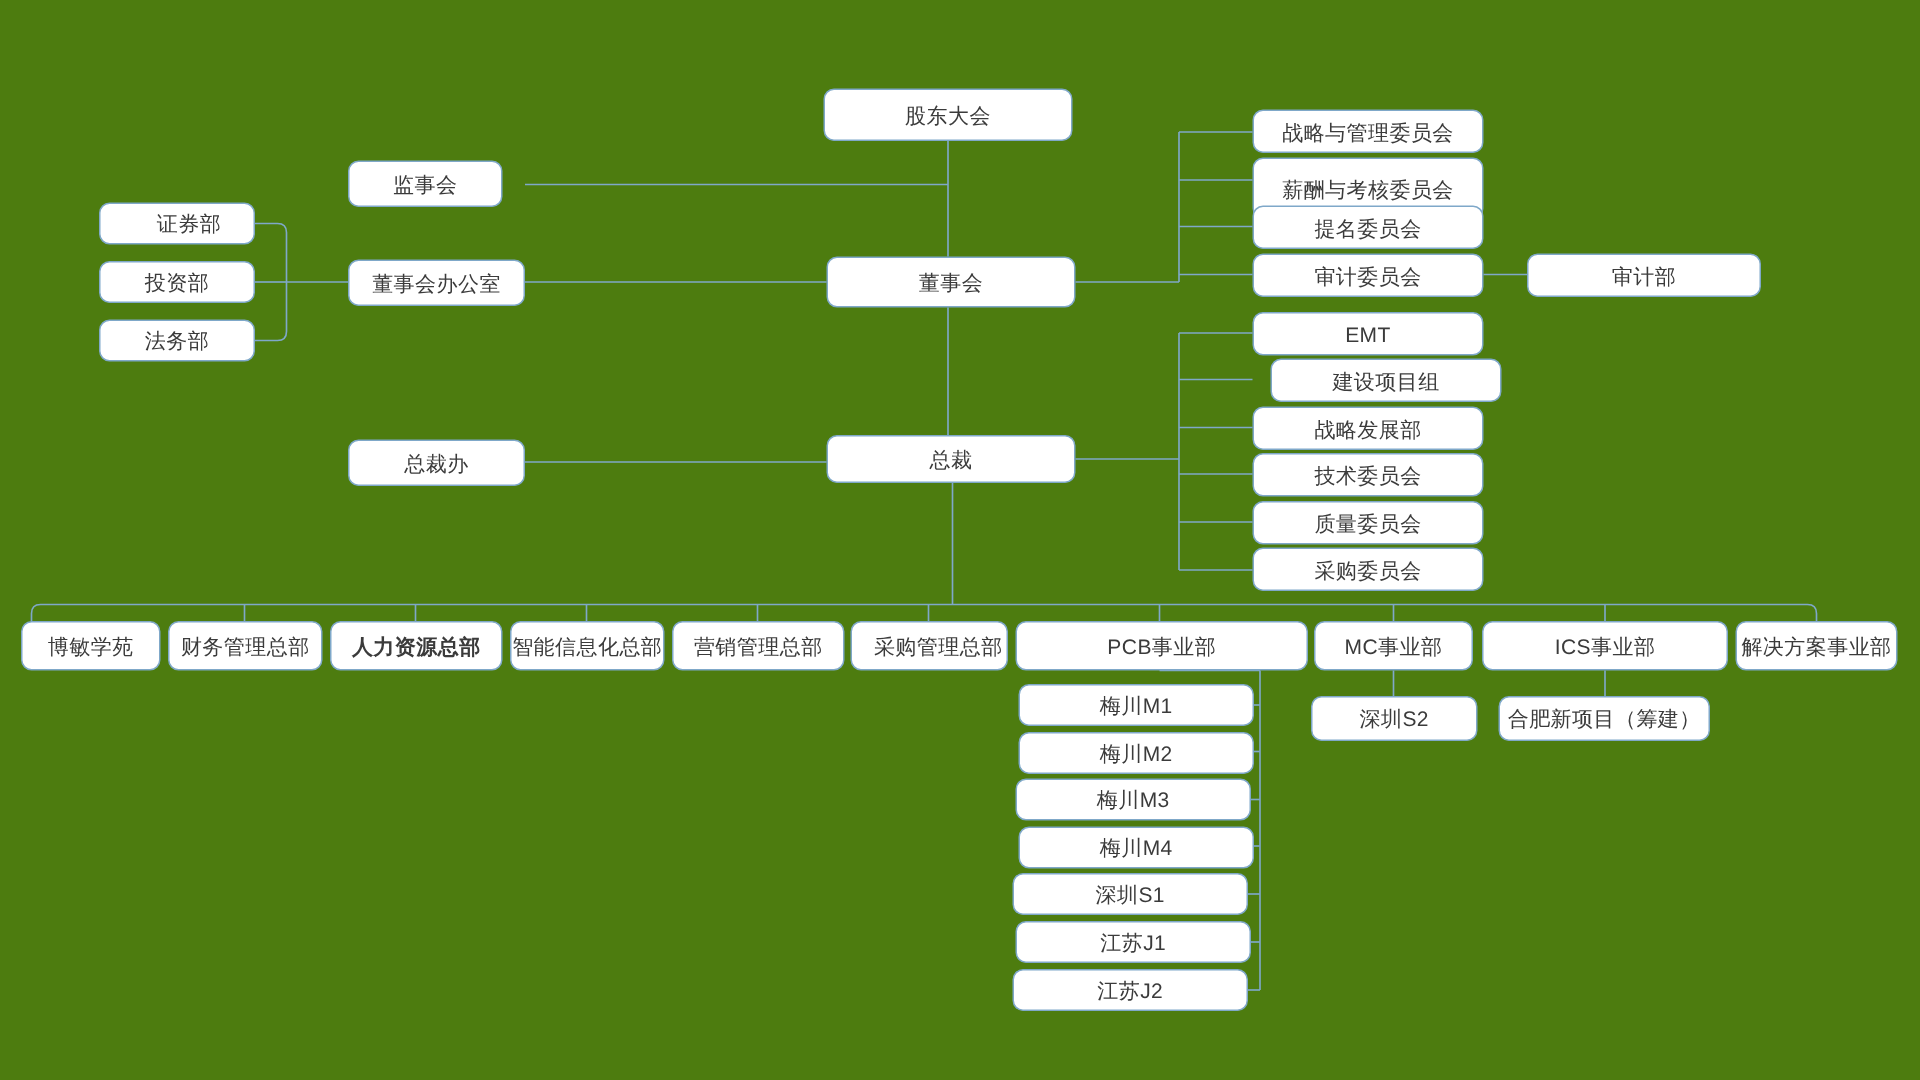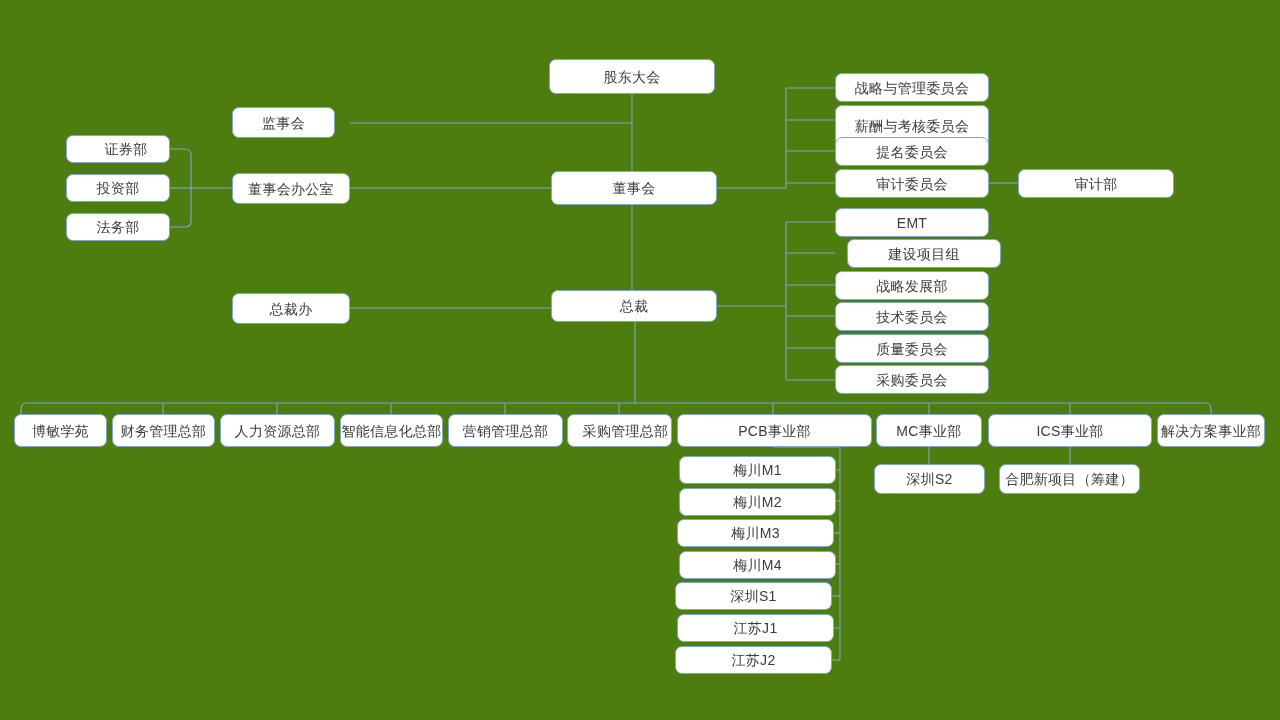--- a/index.html
+++ b/index.html
@@ -136,7 +136,7 @@
 
   <div class="node" style="left:14px; top:414px; width:93px; height:33px;">博敏学苑</div>
   <div class="node" style="left:112px; top:414px; width:103px; height:33px;">财务管理总部</div>
-  <div class="node" style="left:220px; top:414px; width:115px; height:33px;">人力资源总部</div>
+  <div class="node" style="left:220px; top:414px; width:115px; height:33px;font-weight:bold;">人力资源总部</div>
   <div class="node" style="left:340px; top:414px; width:103px; height:33px;">智能信息化总部</div>
   <div class="node" style="left:448px; top:414px; width:115px; height:33px;">营销管理总部</div>
   <div class="node" style="left:567px; top:414px; width:105px; height:33px;padding-left:12px;">采购管理总部</div>

